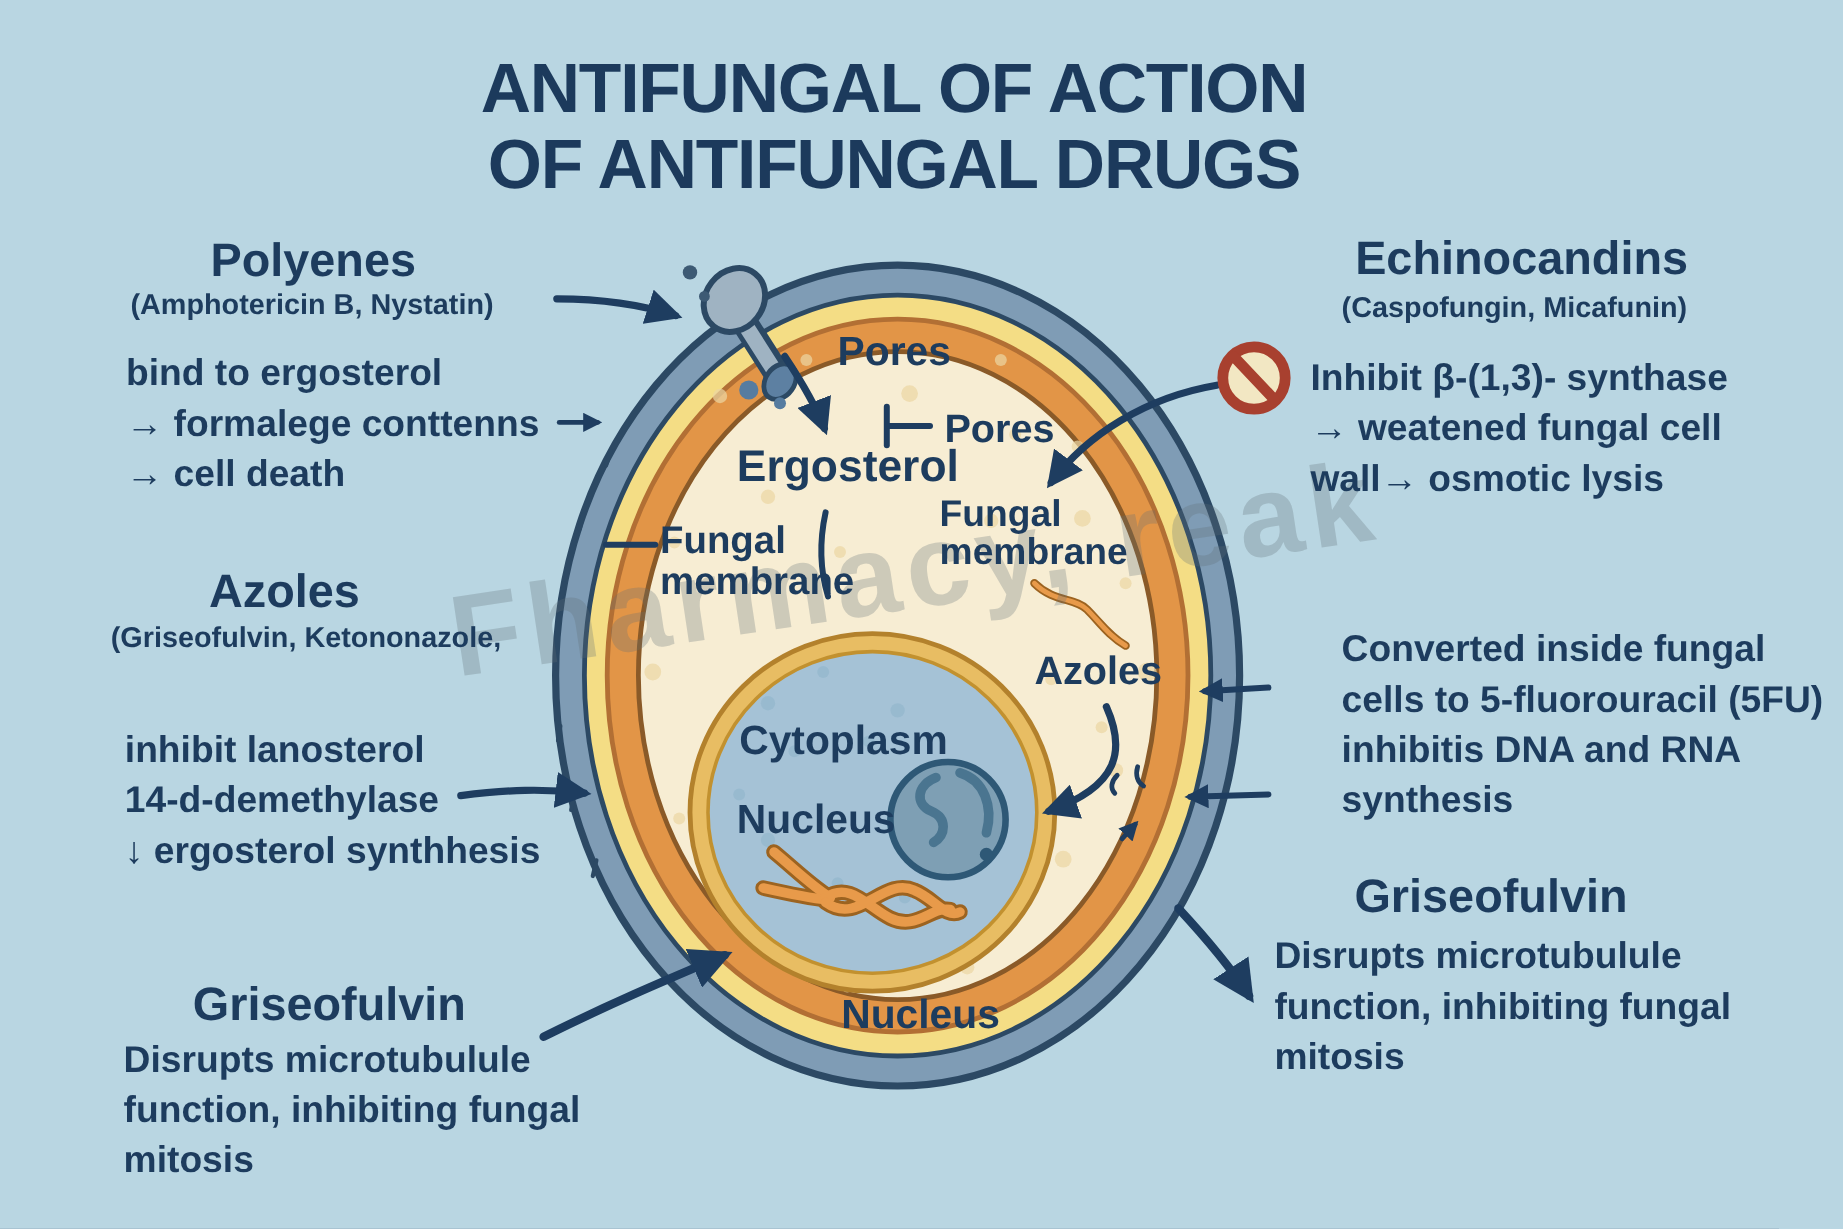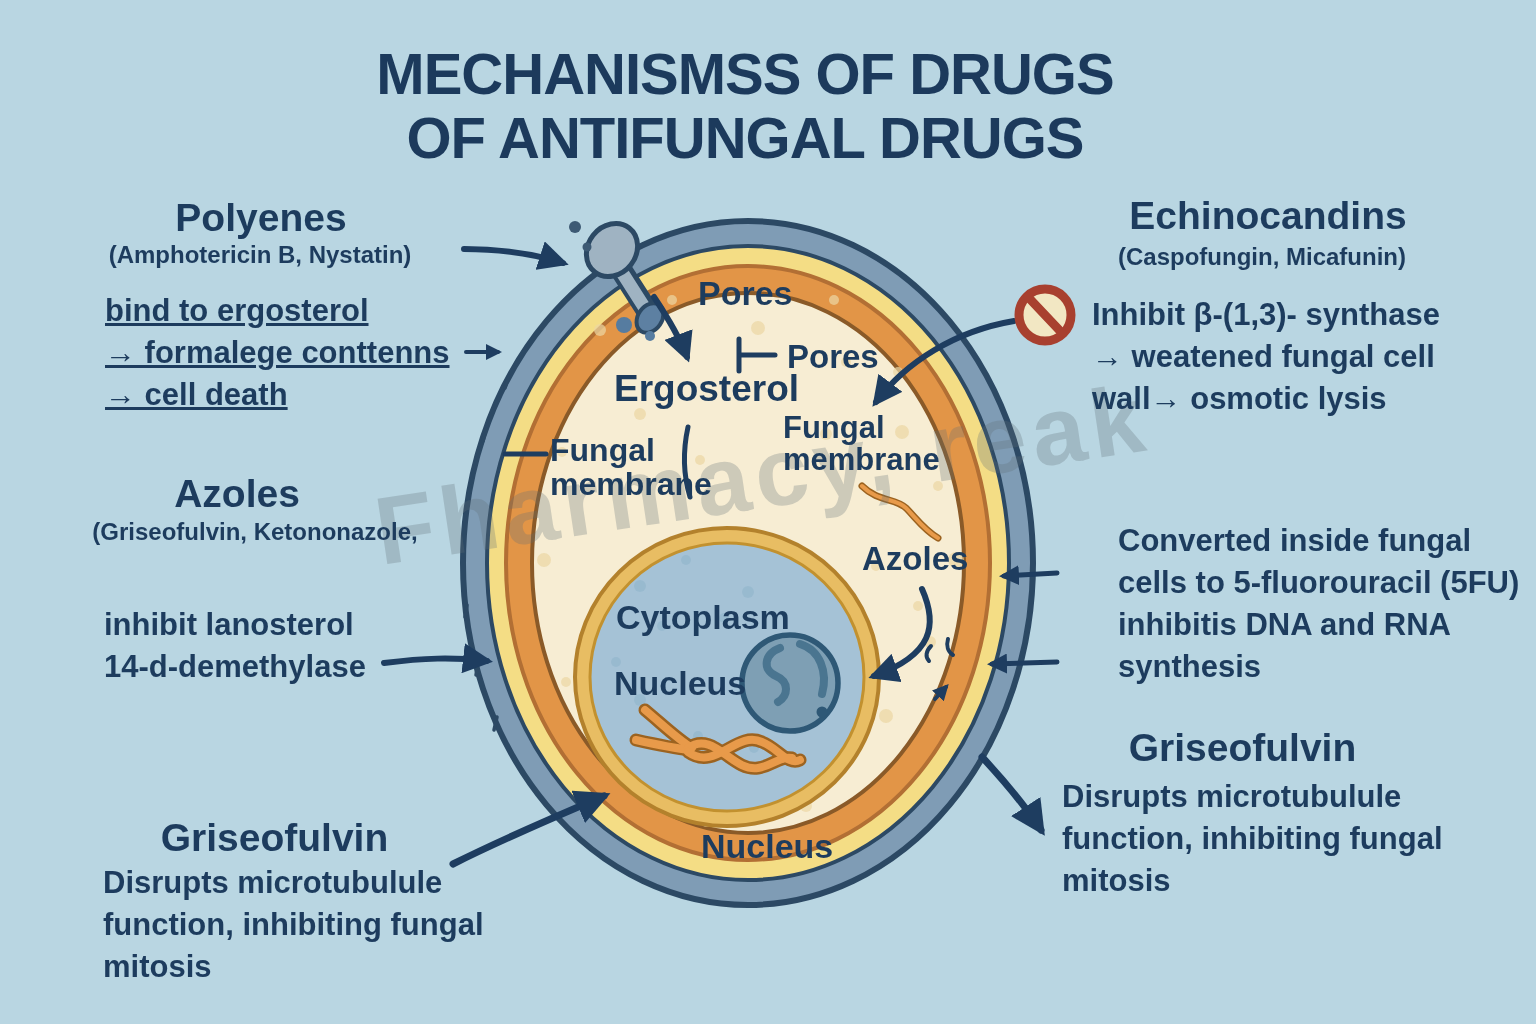--- a/index.html
+++ b/index.html
@@ -163,7 +163,7 @@
   </svg>
 
   <div class="abs ttl z4" style="left:190px;top:42px;width:1110px;">
-    <div>MECHANISMSS OF DRUGS</div>
+    <div>ANTIFUNGAL OF ACTION</div>
     <div>OF ANTIFUNGAL DRUGS</div>
   </div>
 

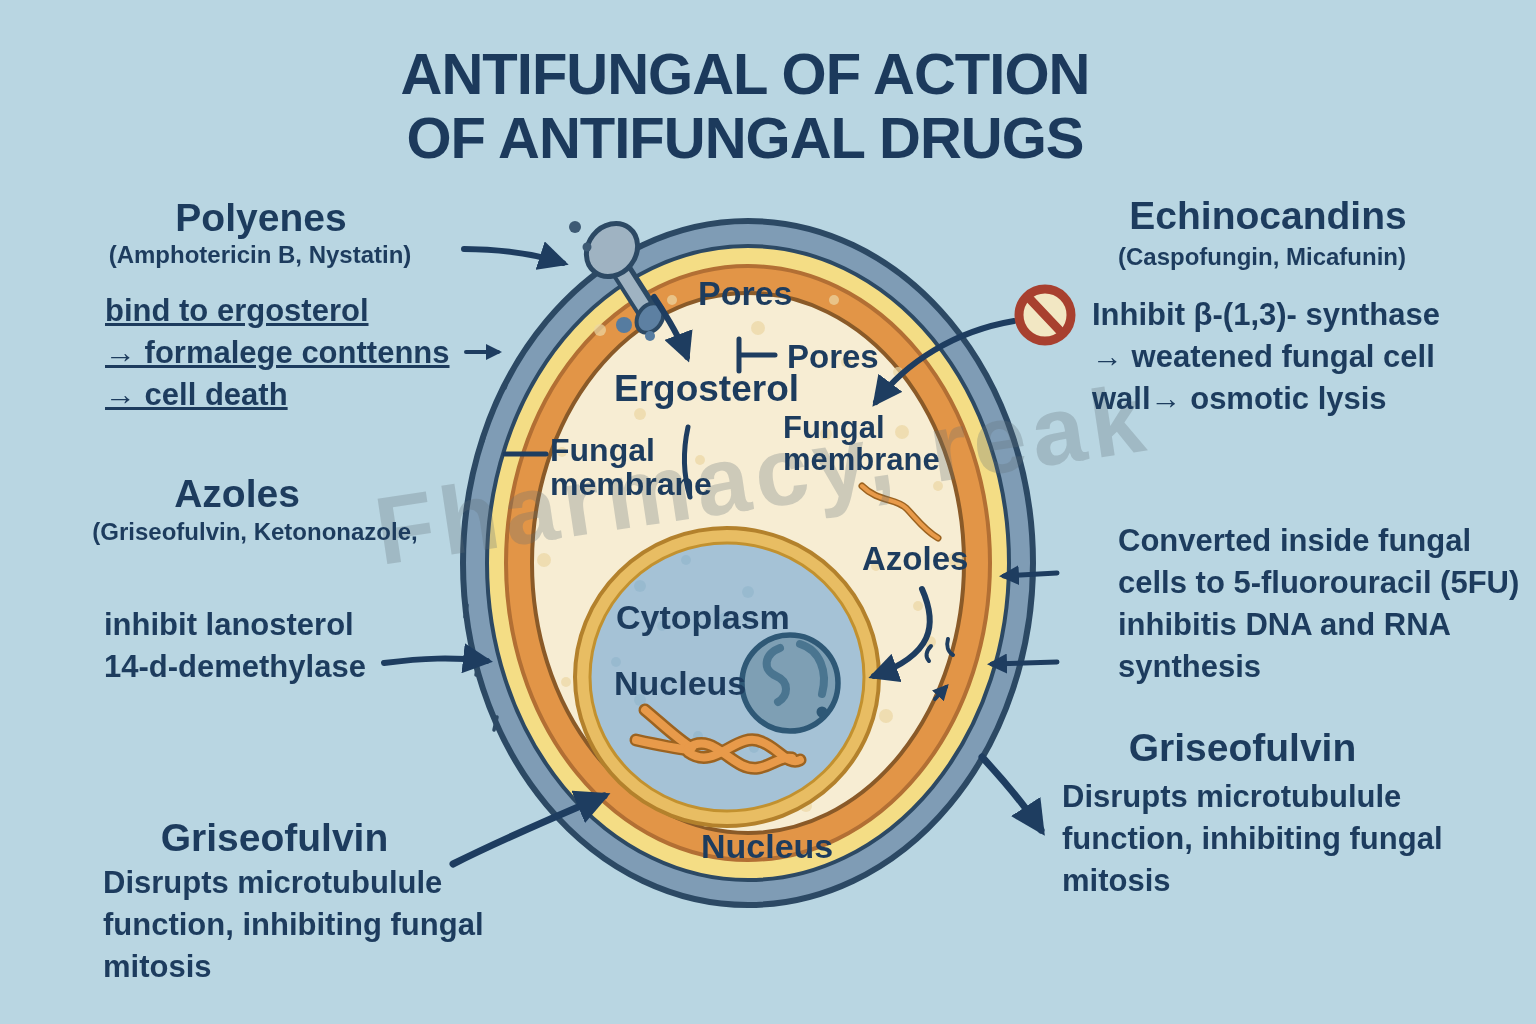--- a/index.html
+++ b/index.html
@@ -169,7 +169,7 @@
 
   <div class="abs hd z4" style="left:106px;top:196px;width:310px;">Polyenes</div>
   <div class="abs sub z4" style="left:40px;top:241px;width:440px;">(Amphotericin B, Nystatin)</div>
-  <div class="abs bd z4" style="left:105px;top:290px;text-decoration:underline;">
+  <div class="abs bd z4" style="left:105px;top:290px;">
     <div>bind to ergosterol</div>
     <div>→ formalege conttenns</div>
     <div>→ cell death</div>

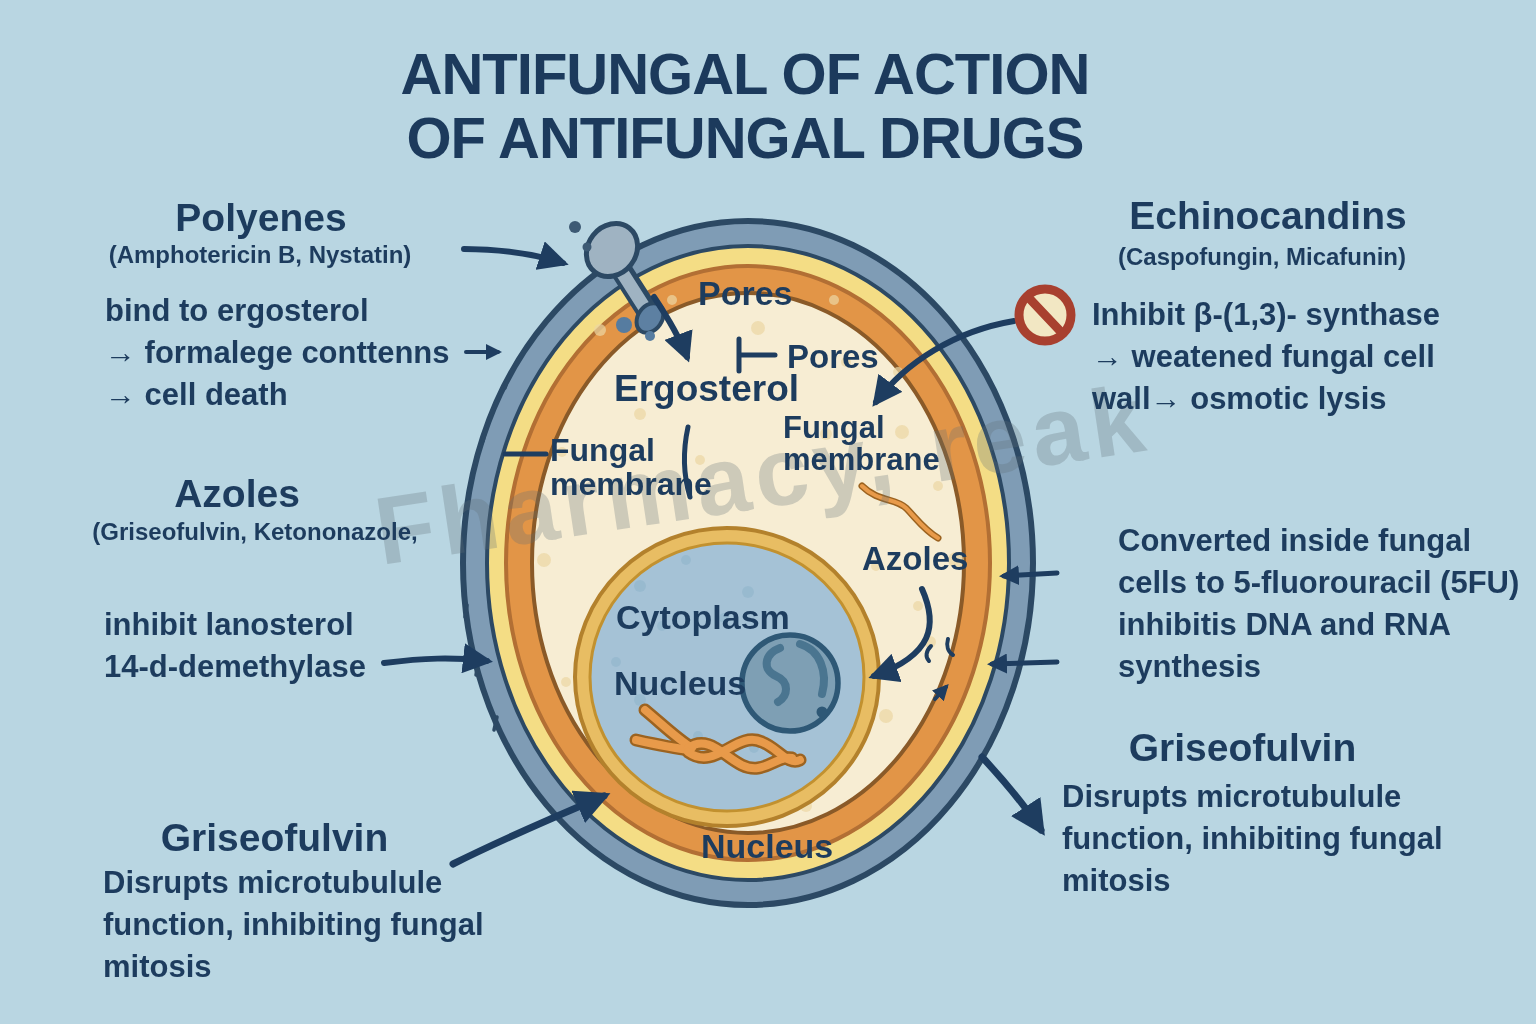--- a/index.html
+++ b/index.html
@@ -180,6 +180,7 @@
   <div class="abs bd z4" style="left:104px;top:604px;">
     <div>inhibit lanosterol</div>
     <div>14-d-demethylase</div>
+    <div>↓ ergosterol synthhesis</div>
   </div>
 
   <div class="abs hd z4" style="left:102px;top:816px;width:345px;">Griseofulvin</div>

